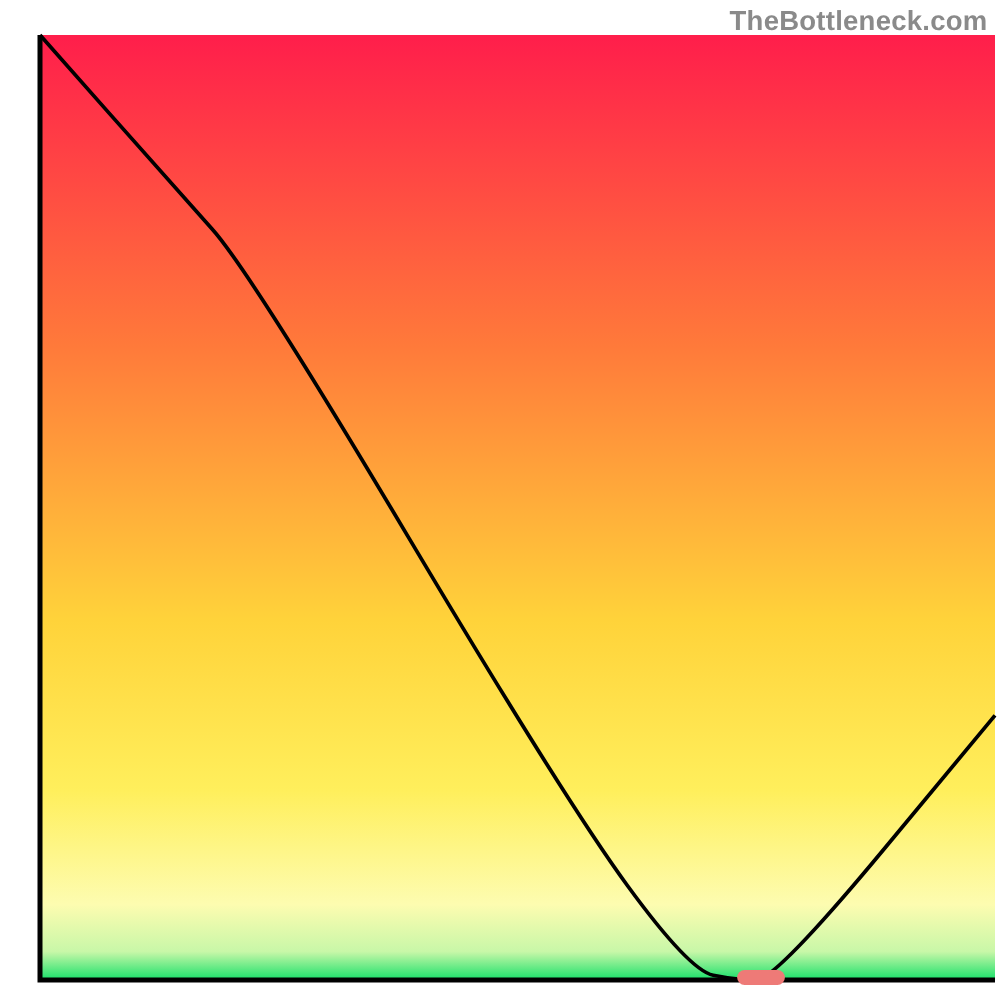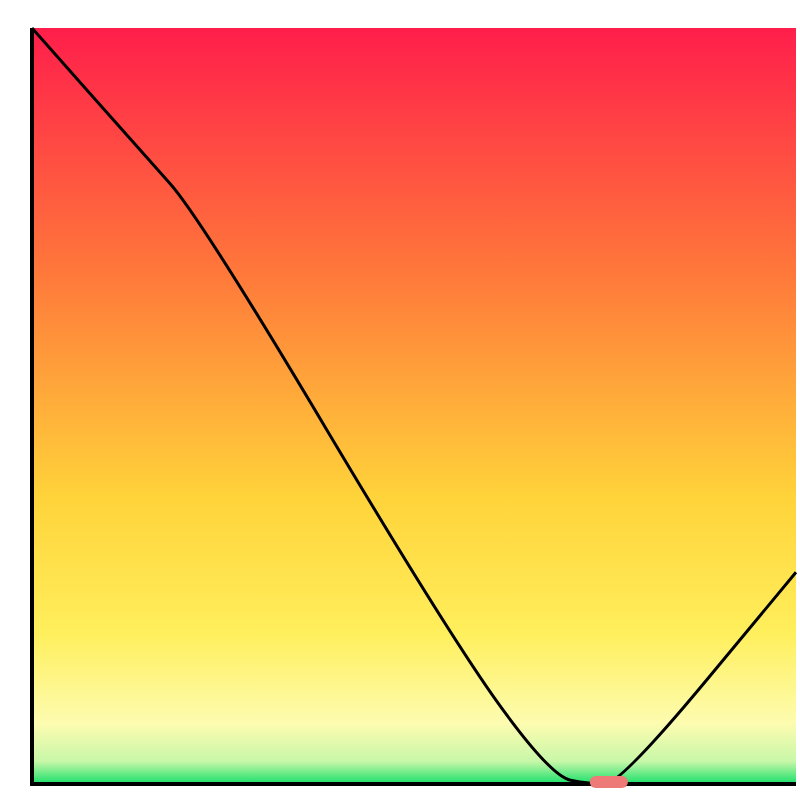--- a/index.html
+++ b/index.html
@@ -49,6 +49,7 @@
 <body>
 
 <div class="chart-wrap">
+  <div class="watermark">TheBottleneck.com</div>
 
   <svg width="800" height="800" viewBox="0 0 800 800">
     <defs>

